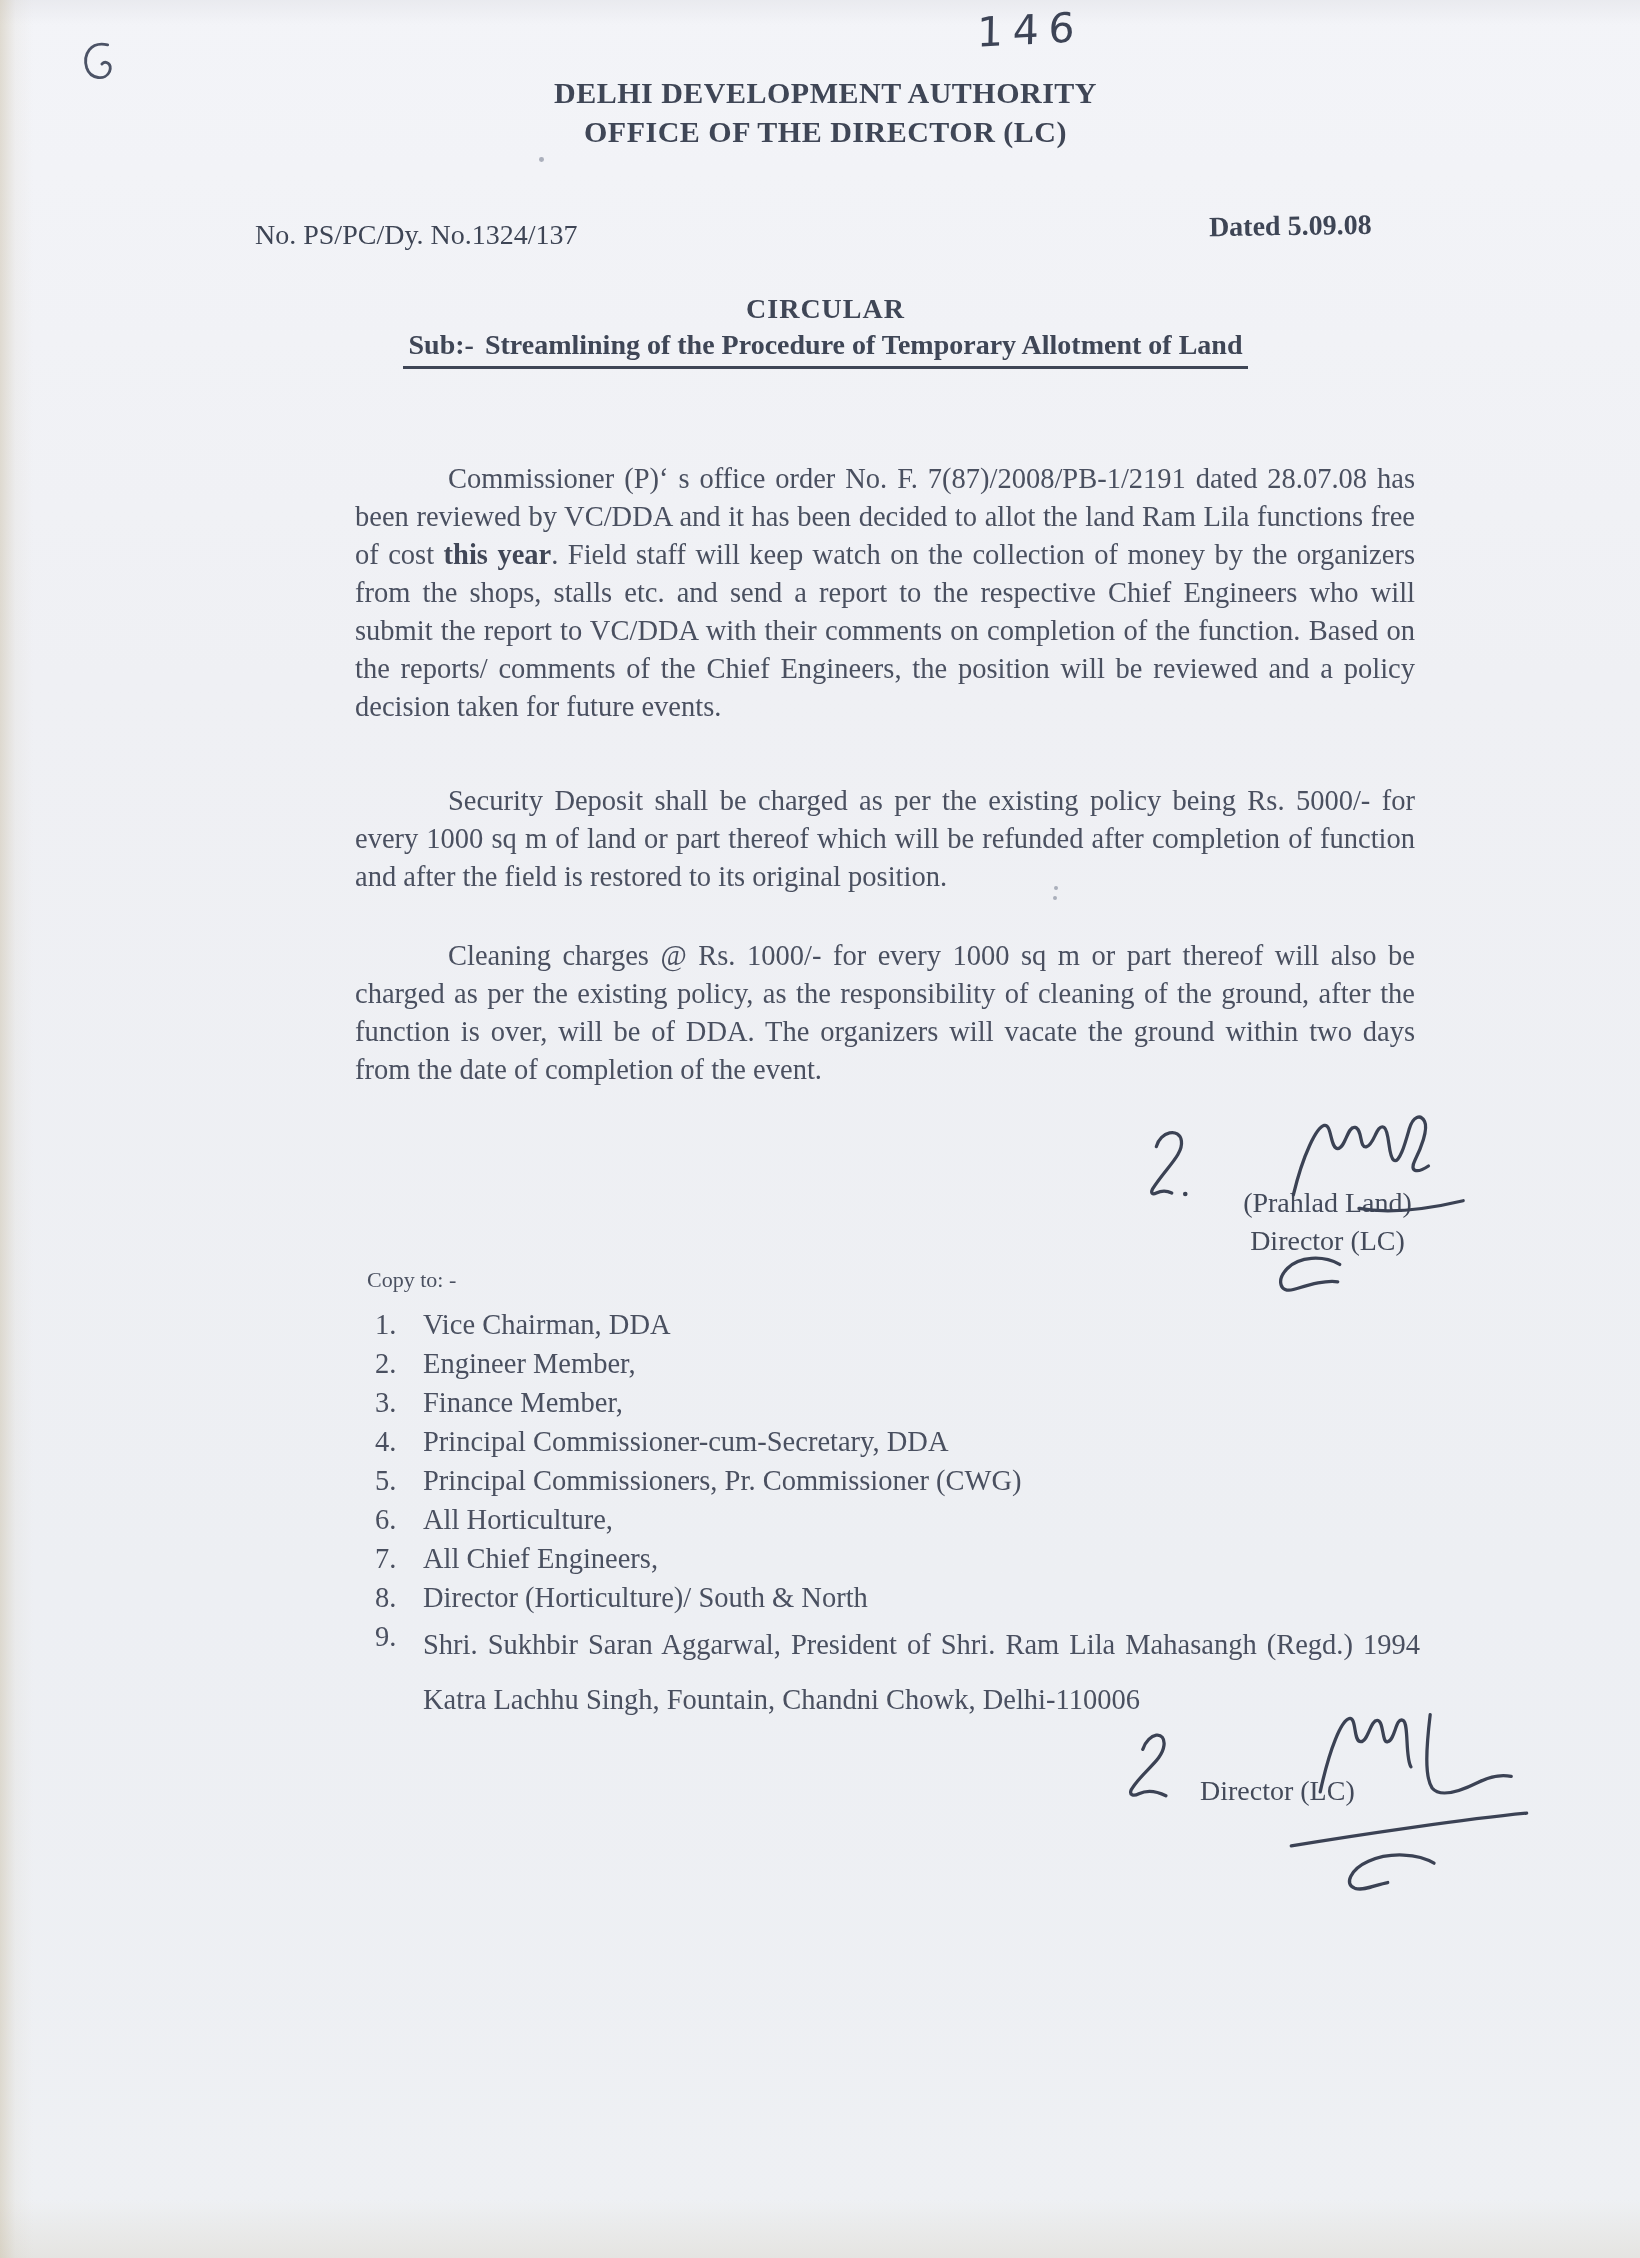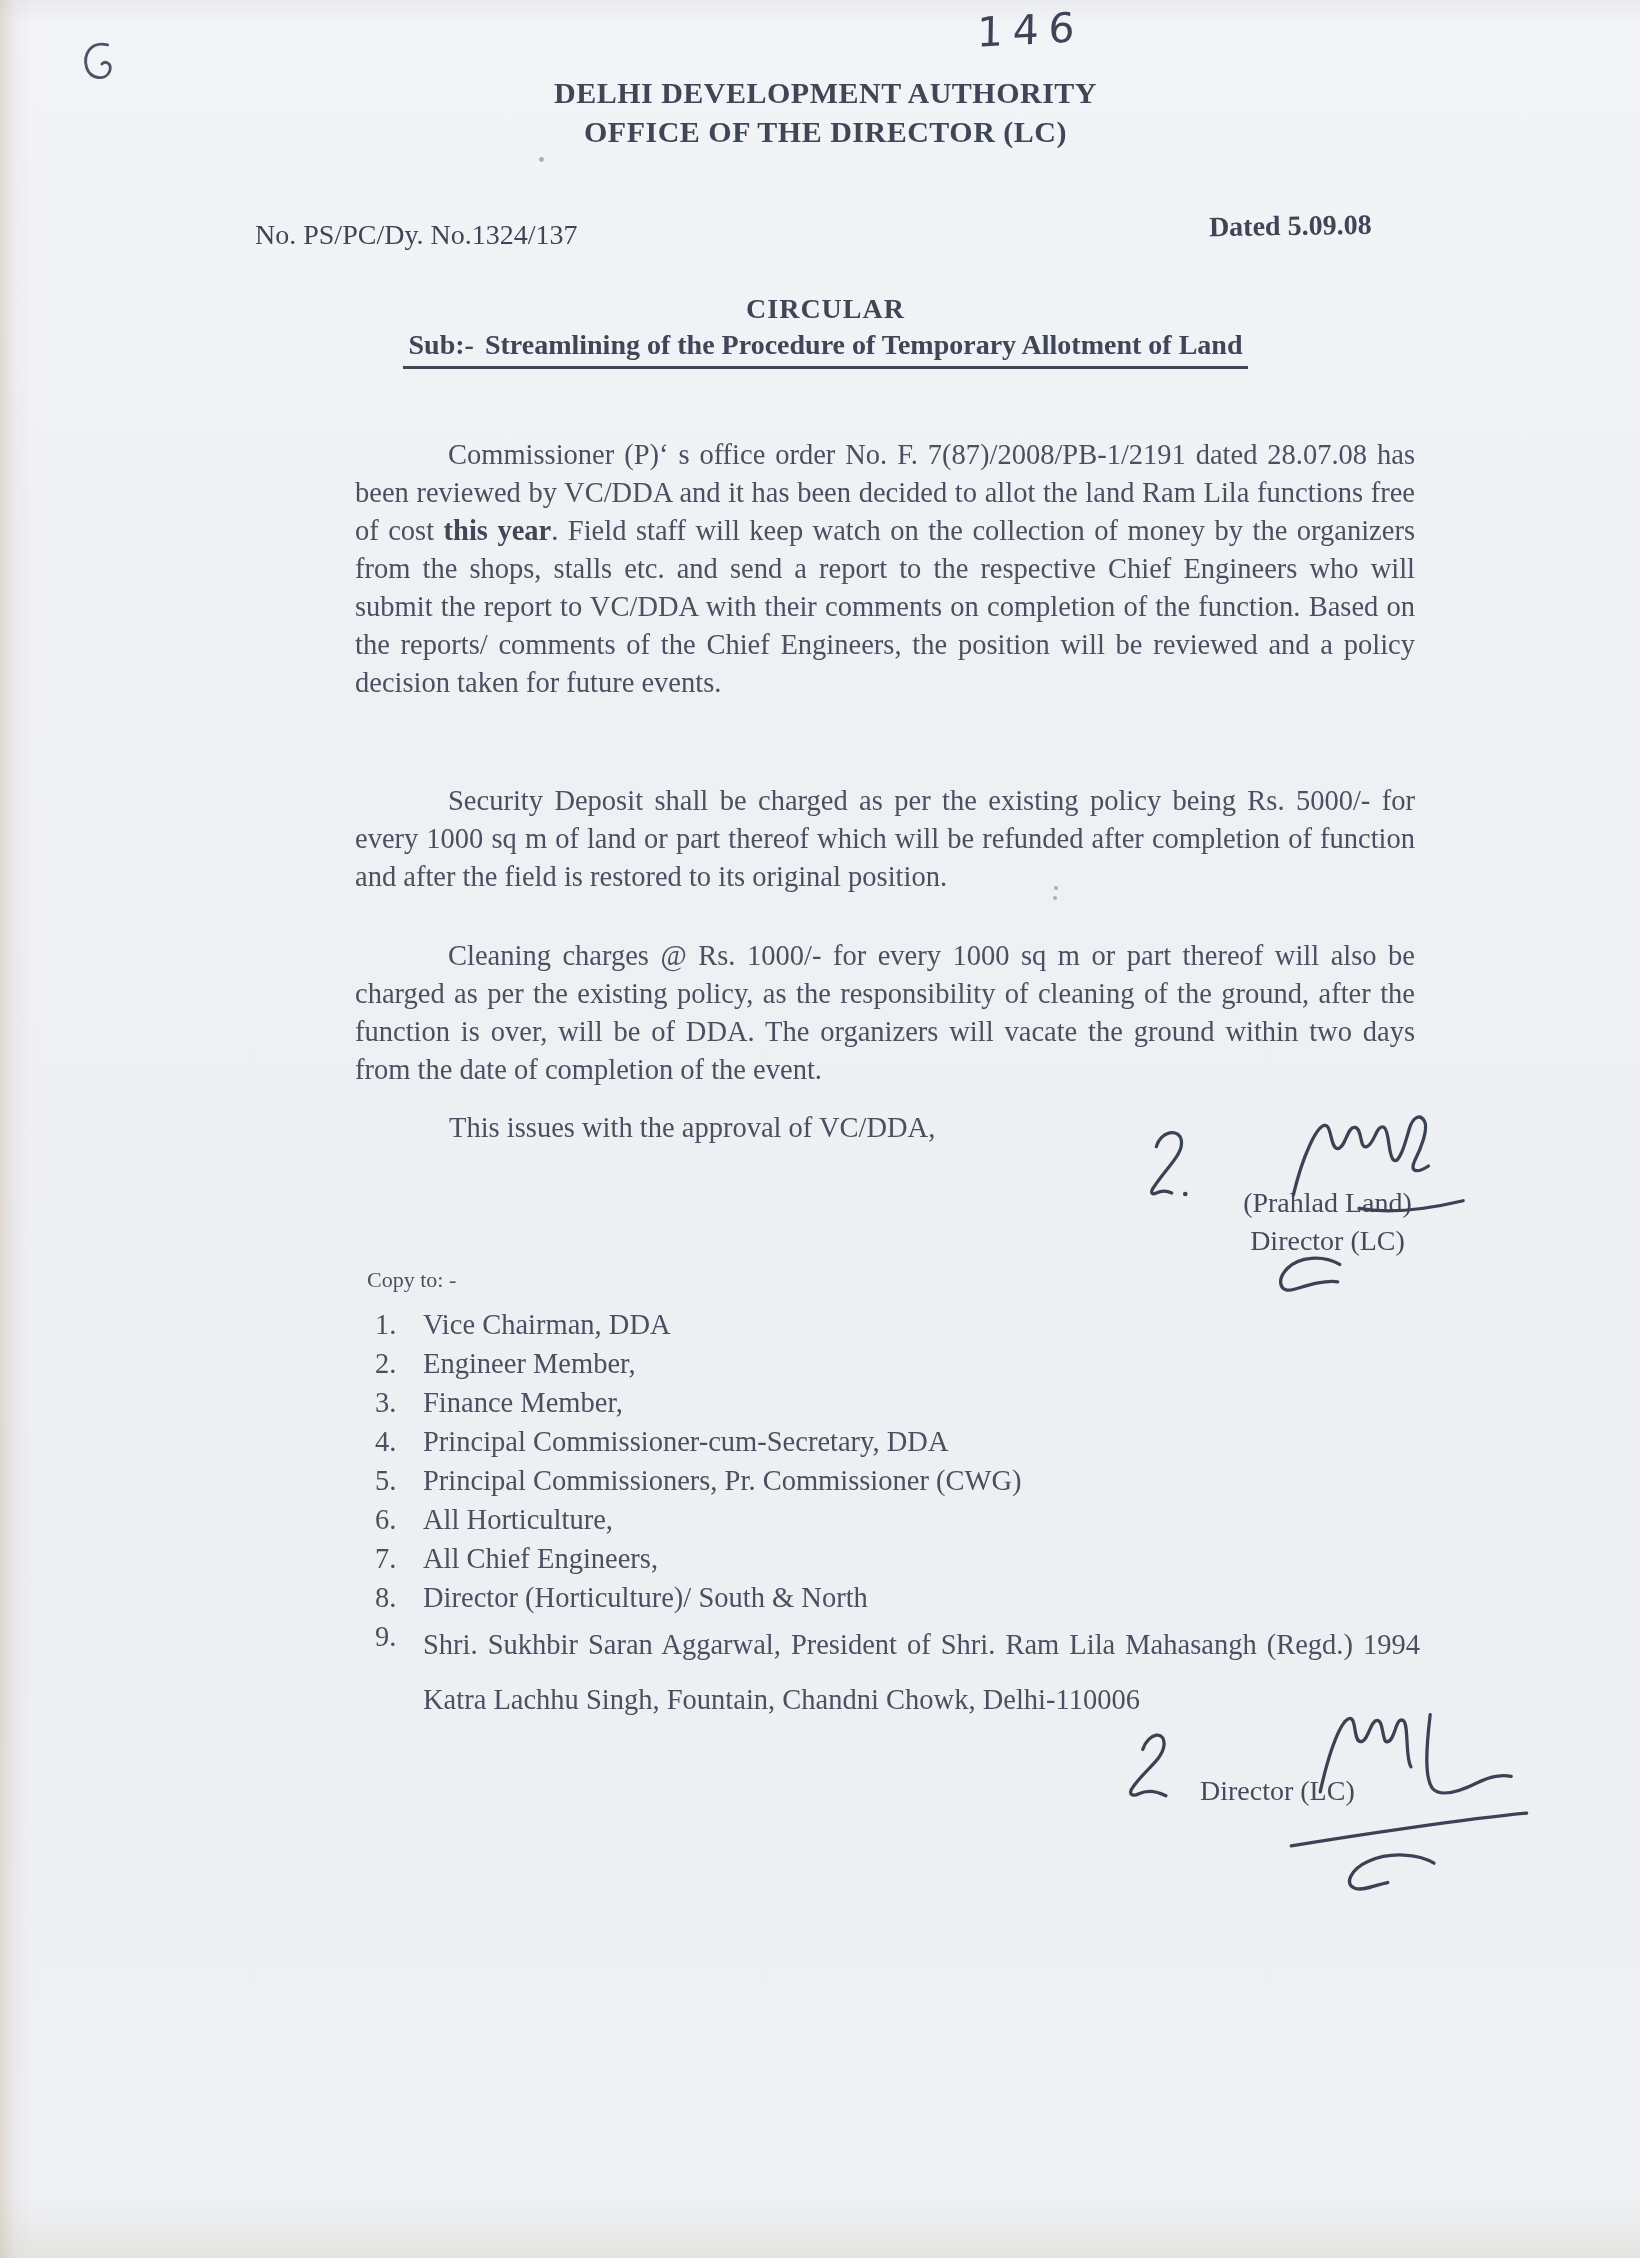--- a/index.html
+++ b/index.html
@@ -58,7 +58,7 @@
     font-size:28.5px; line-height:38px; text-align:justify;
     text-indent:93px; color:#4a5060;
   }
-  .para-1 { top:436px; }
+  .para-1 { top:460px; }
   .para-2 { top:782px; }
   .para-3 { top:937px; }
   .body-para b { color:#414757; }

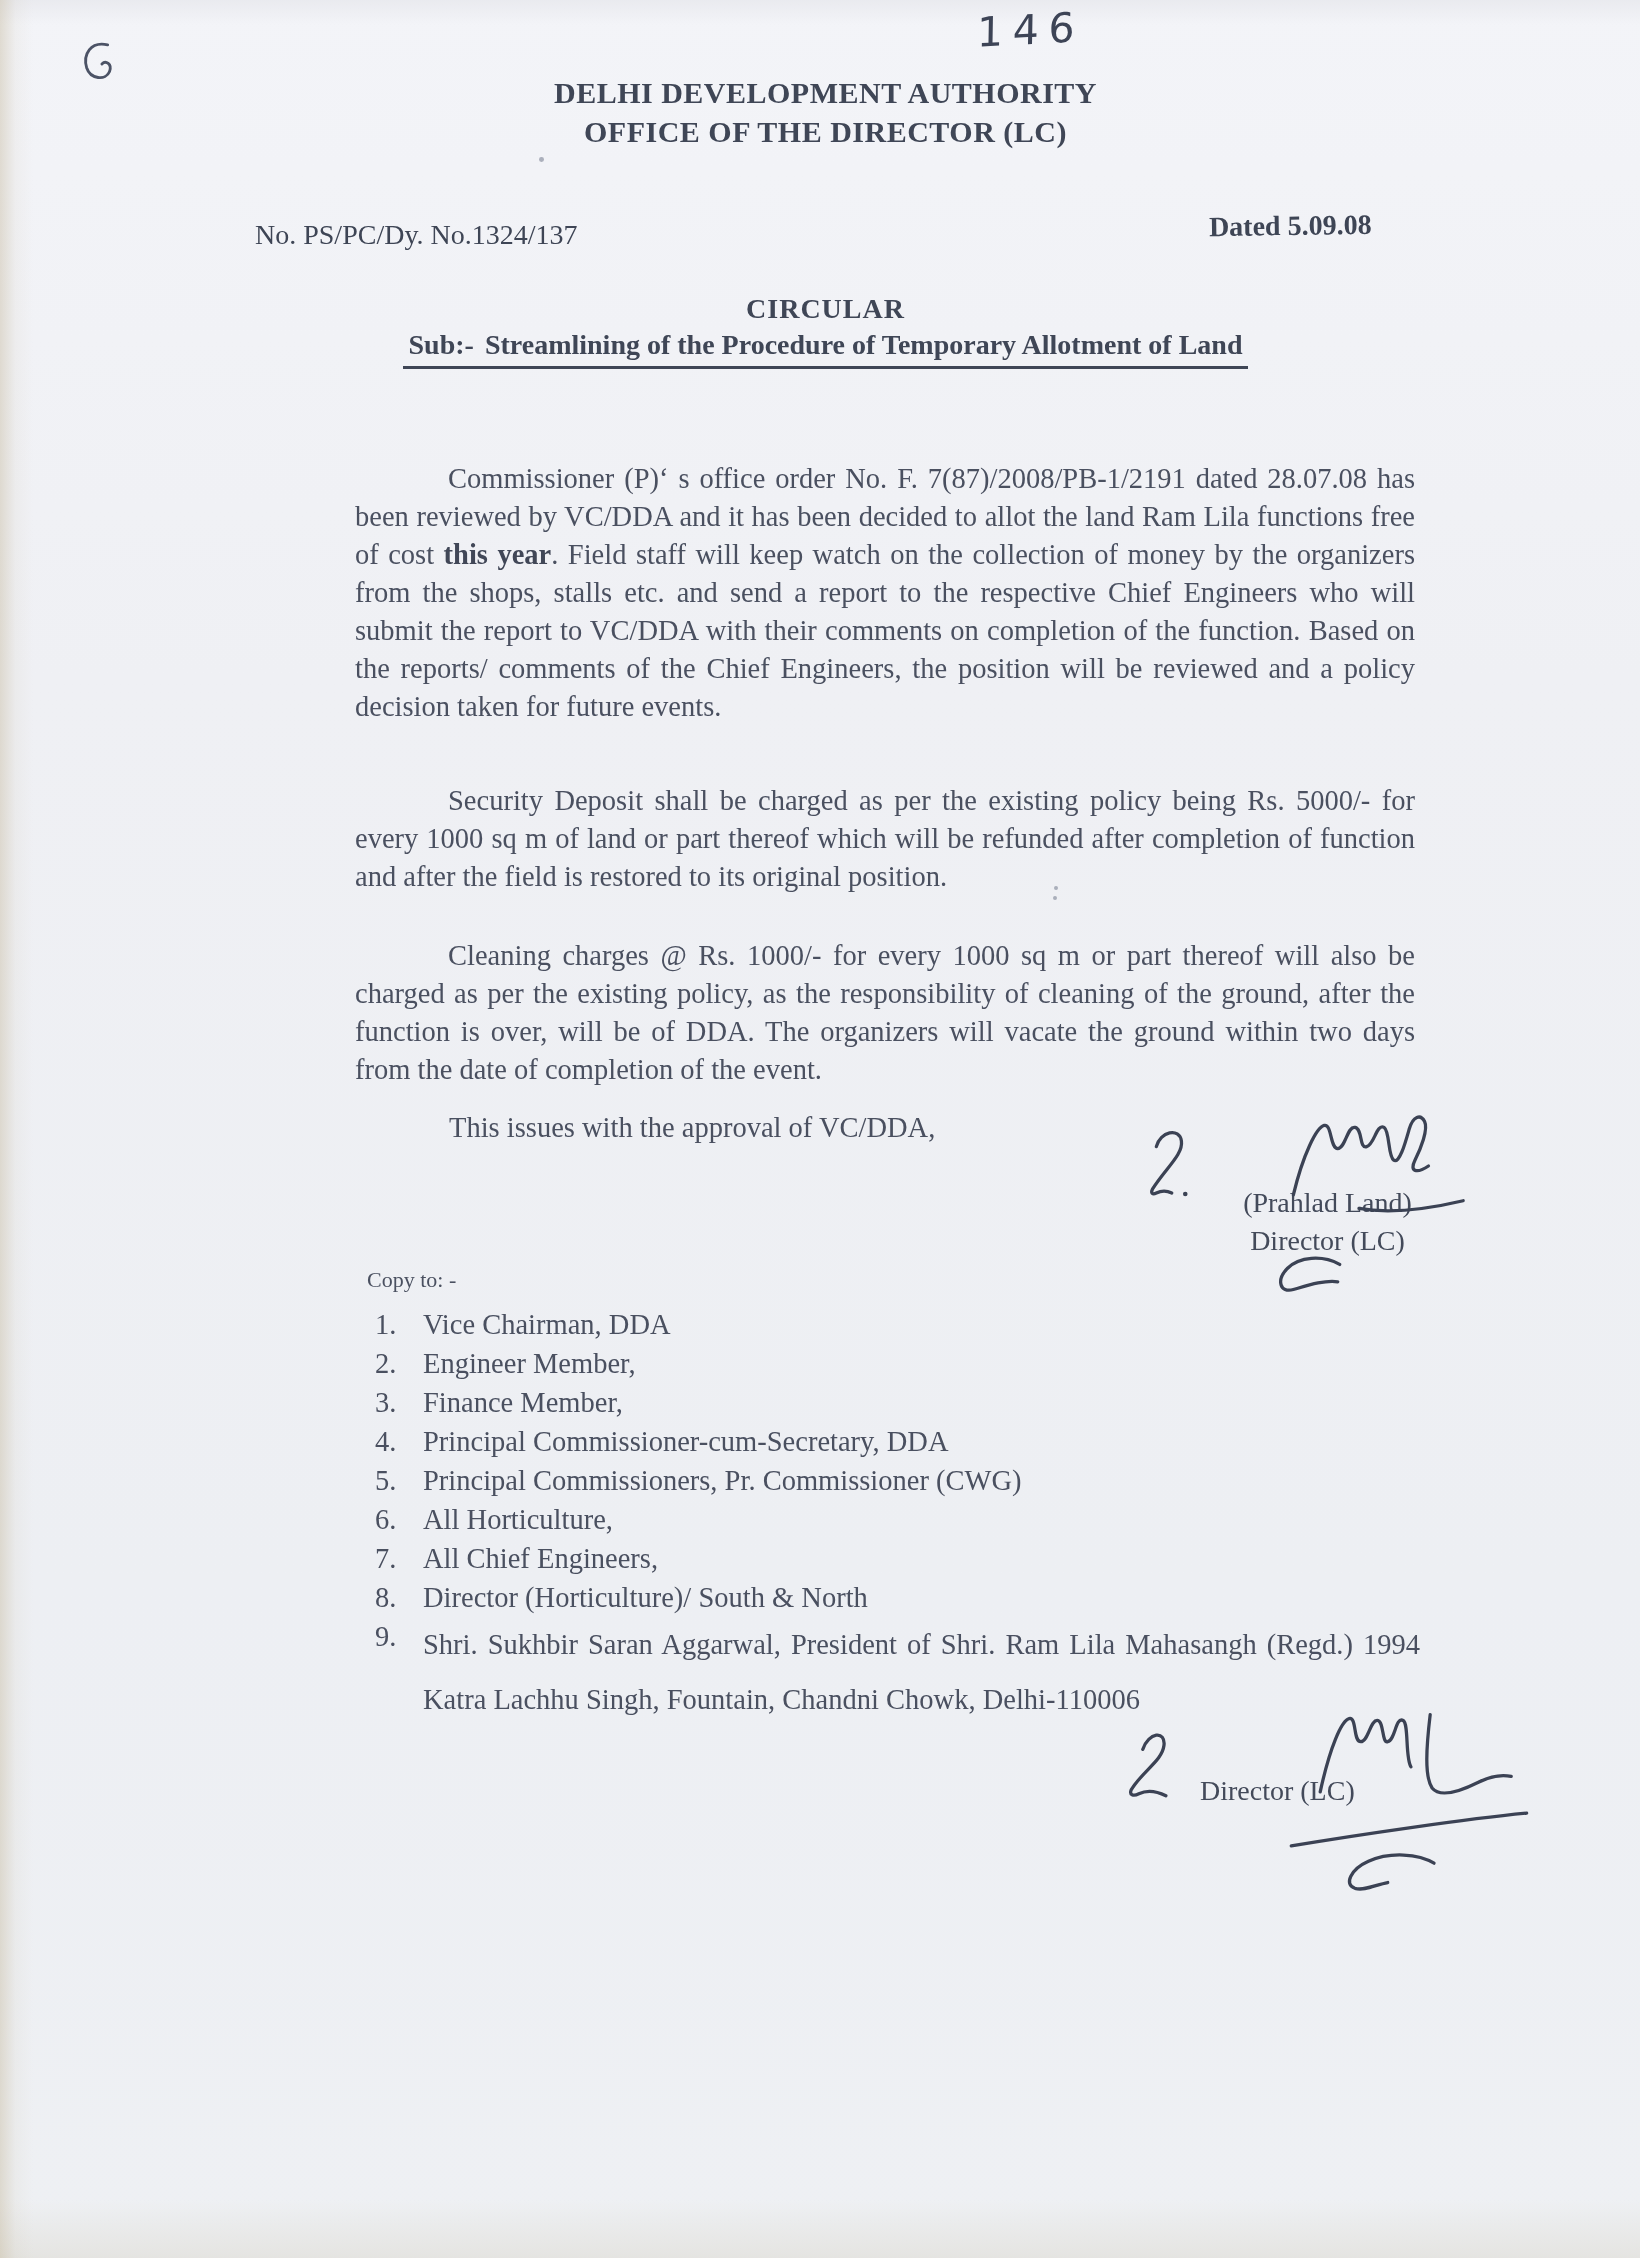--- a/index.html
+++ b/index.html
@@ -132,7 +132,6 @@
 
   <div class="body-para para-3">Cleaning charges @ Rs. 1000/- for every 1000 sq m or part thereof will also be charged as per the existing policy, as the responsibility of cleaning of the ground, after the function is over, will be of DDA. The organizers will vacate the ground within two days from the date of completion of the event.</div>
 
-  <div class="closing-line">This issues with the approval of VC/DDA,</div>
 
   <svg class="sigsvg sig-main" width="386" height="222" viewBox="0 0 400 230">
     <g fill="none" stroke="#3b4254" stroke-width="3.4" stroke-linecap="round">

